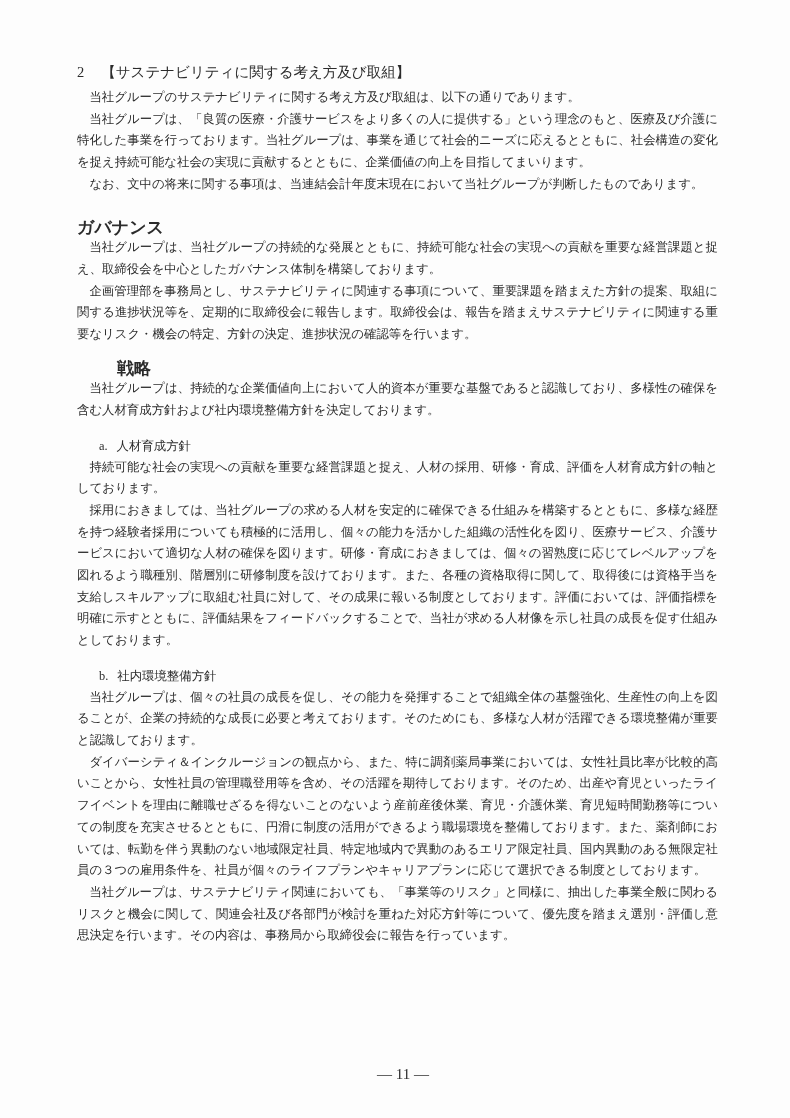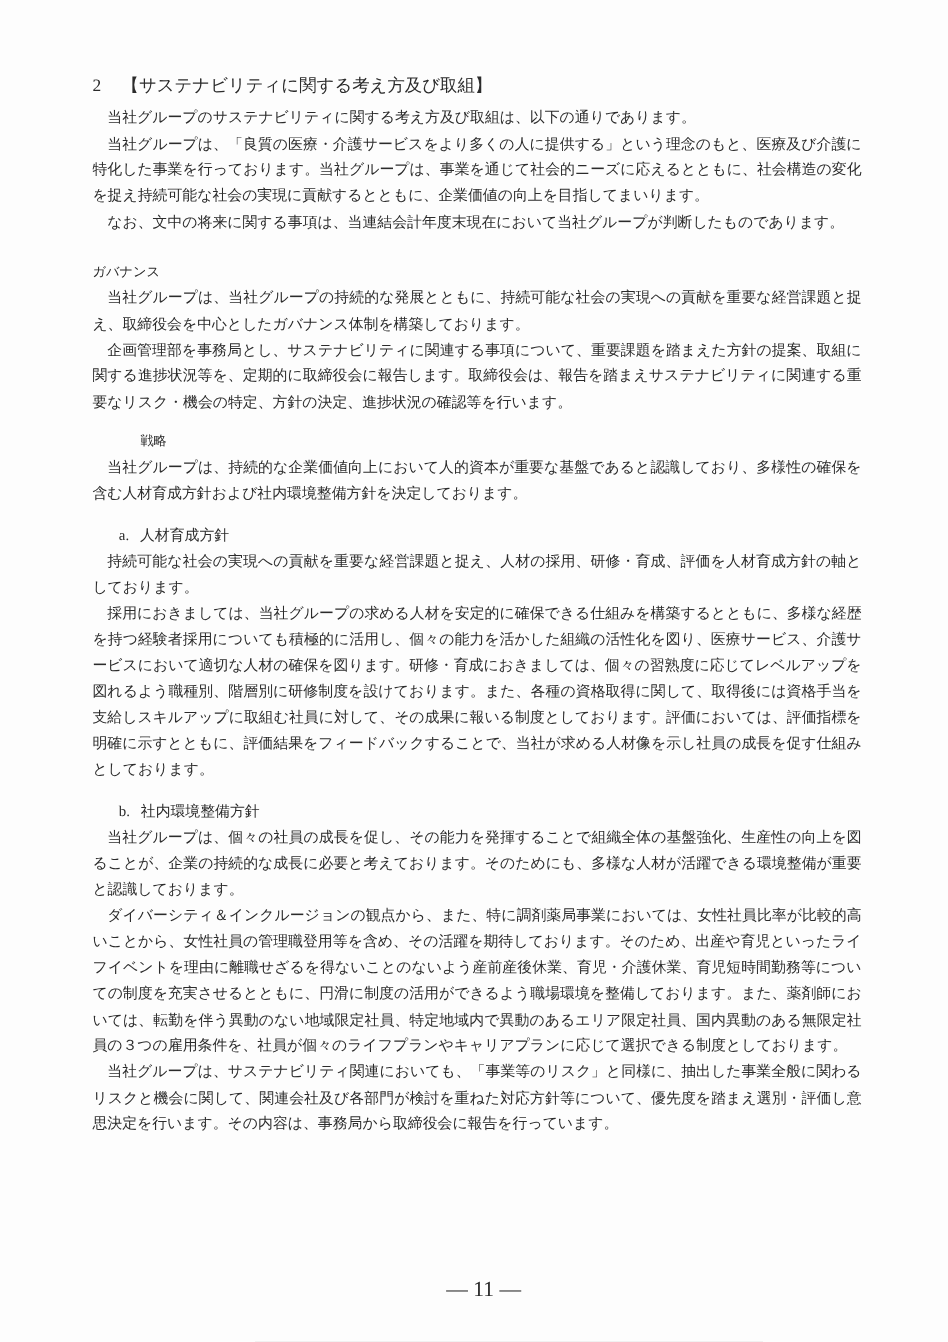--- a/index.html
+++ b/index.html
@@ -36,6 +36,7 @@
     line-height: 21.7px;
     text-align: justify;
     text-indent: 1em;
+    font-family: Liberation Mono, monospace;
   }
   .subsection-heading {
     margin: 13px 0 0 0;

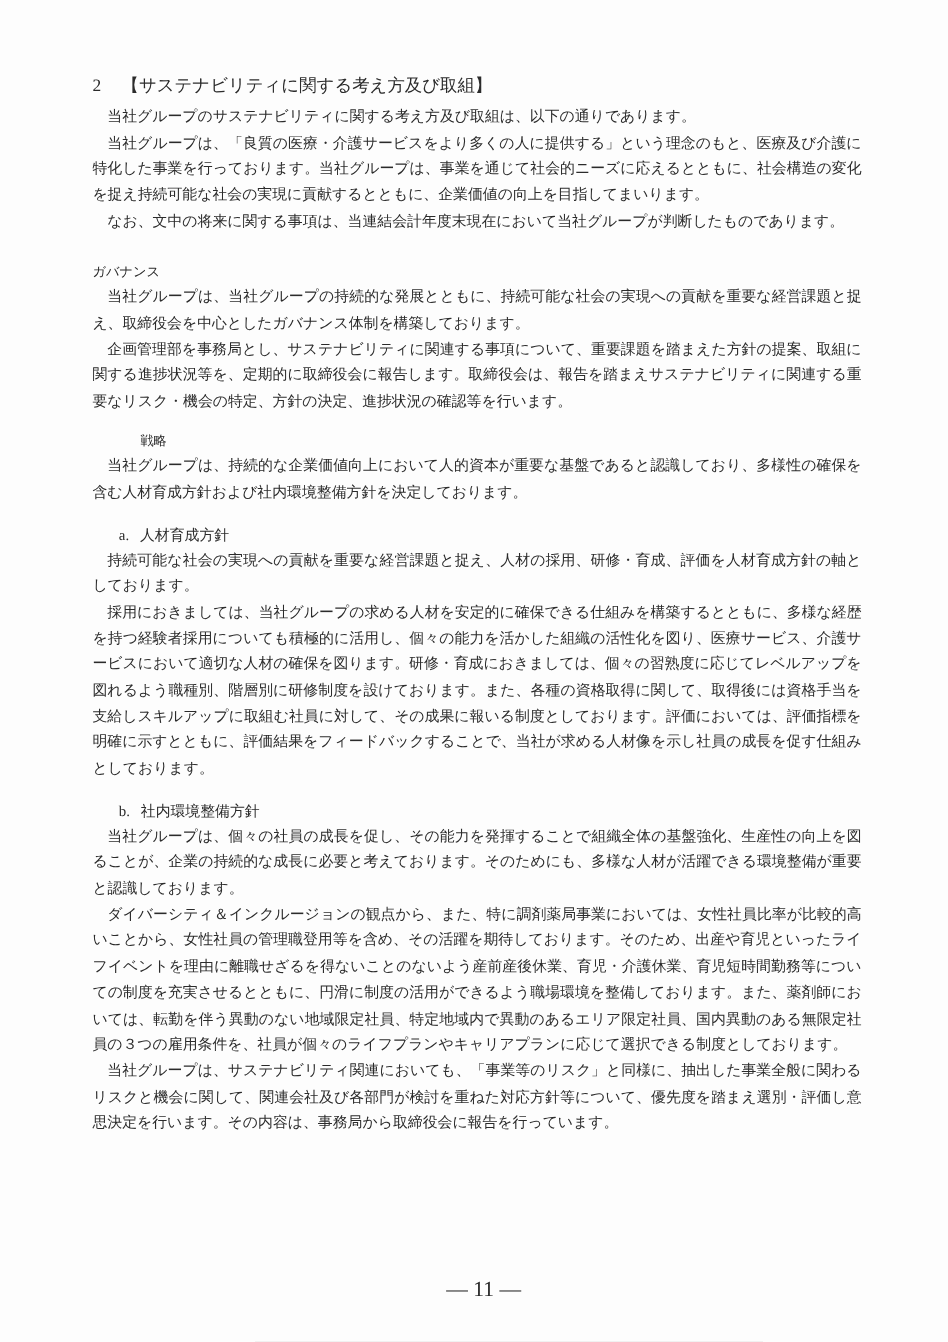--- a/index.html
+++ b/index.html
@@ -52,9 +52,9 @@
   }
   .block-heading {
     margin: 0;
-    font-size: 11px;
+    font-size: 17px;
     line-height: 21.7px;
-    font-weight: normal;
+    font-weight: bold;
   }
   .gap-large { margin-top: 20px; }
   .gap-medium { margin-top: 11px; margin-left: 40px; }

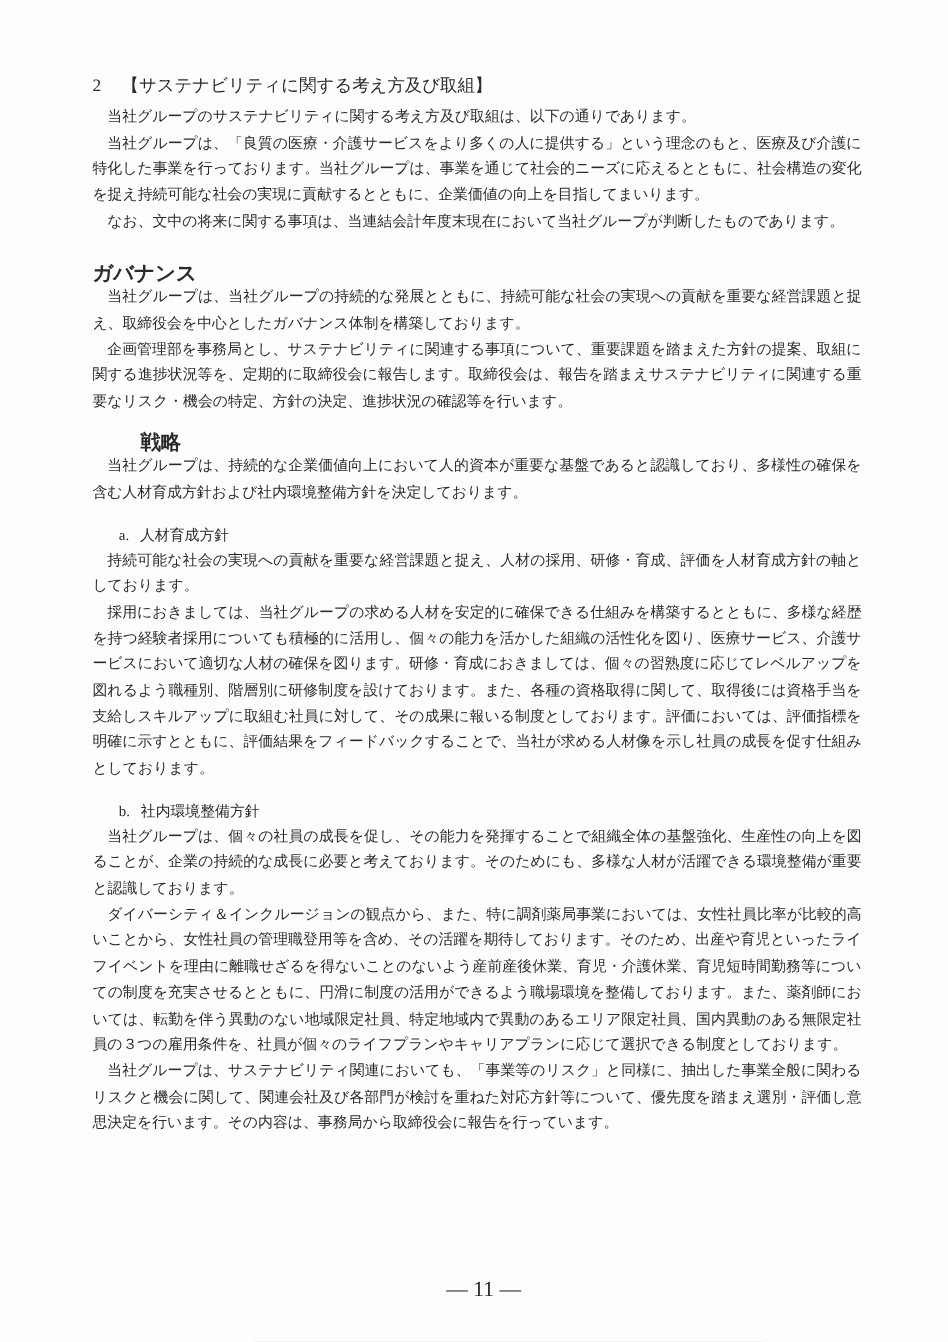--- a/index.html
+++ b/index.html
@@ -64,7 +64,7 @@
     right: 0;
     bottom: 36px;
     text-align: center;
-    font-size: 18px;
+    font-size: 15px;
     line-height: 16px;
     color: #2b2b2b;
   }

